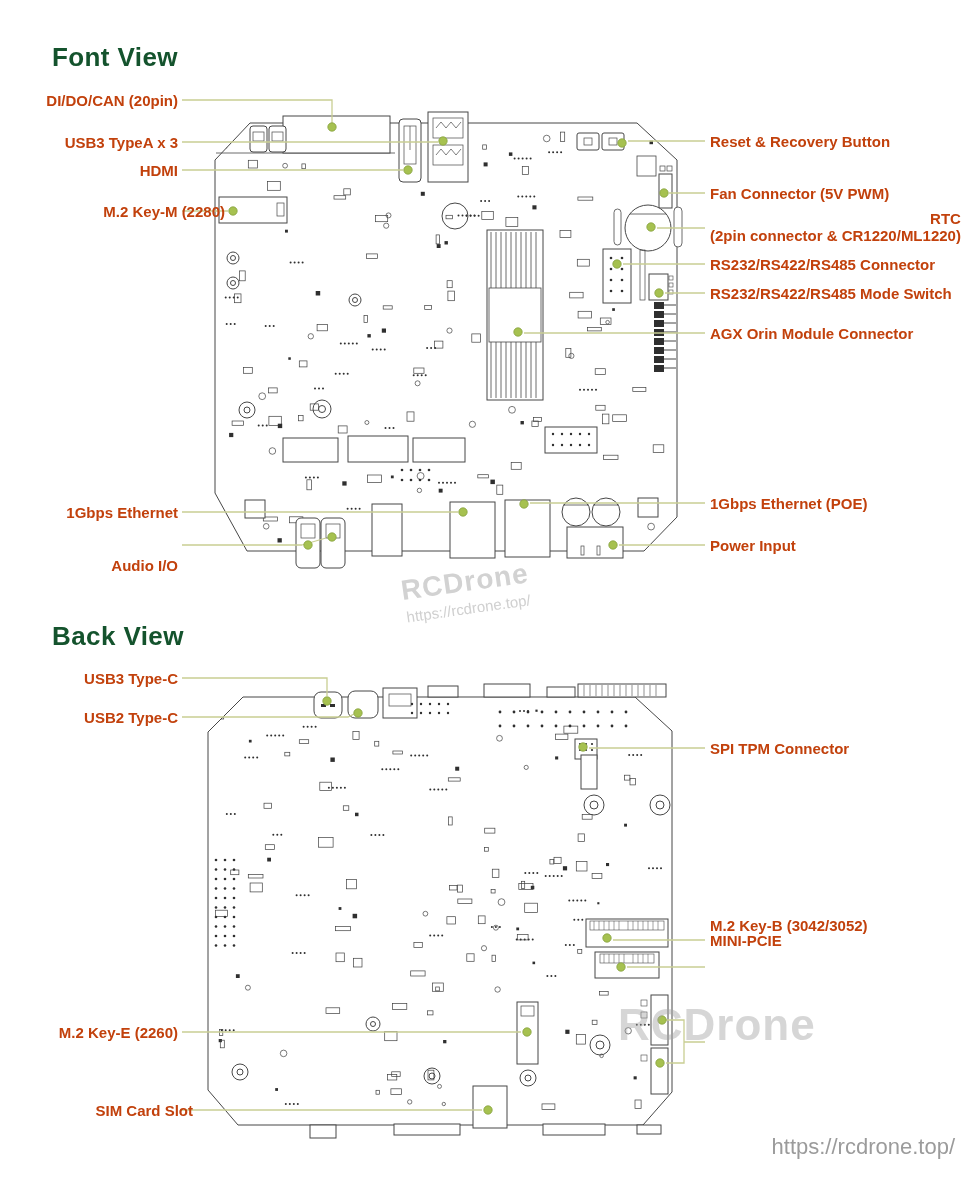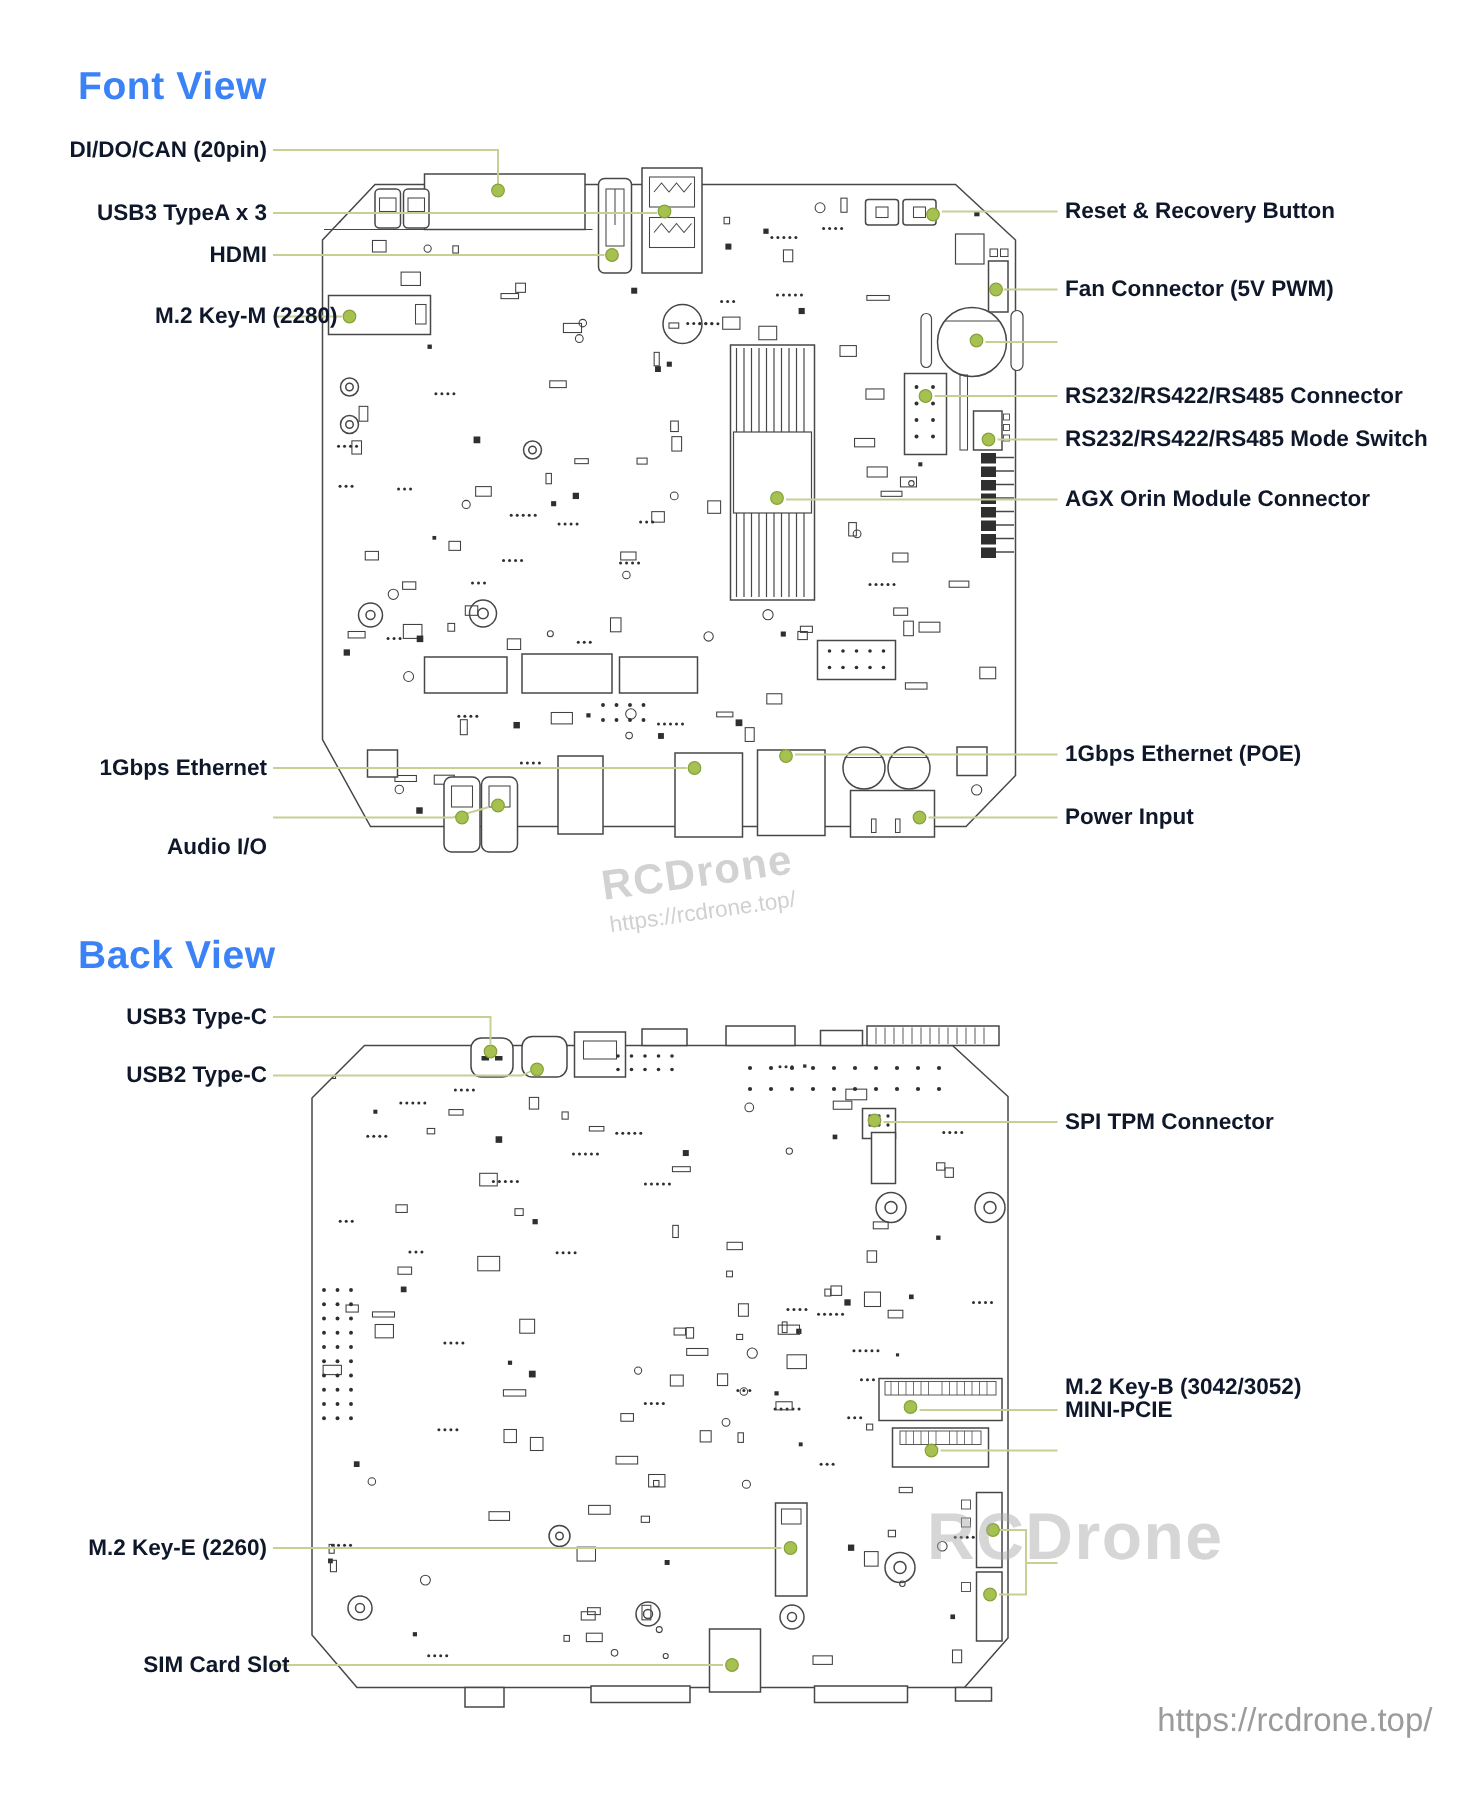--- a/index.html
+++ b/index.html
@@ -7,7 +7,7 @@
          font-family:"Liberation Sans",sans-serif;}
   #artwork{position:absolute;left:0;top:0;}
   .view-title{position:absolute;left:52px;font-weight:700;font-size:26px;letter-spacing:.4px;
-              color:#3b82f6;white-space:nowrap;}
+              color:#14532d;white-space:nowrap;}
   .lbl{position:absolute;font-weight:700;font-size:15px;color:#0f172a;white-space:nowrap;
        transform:translateY(-50%);line-height:17px;}
   .lbl-left{left:0;width:178px;text-align:right;}

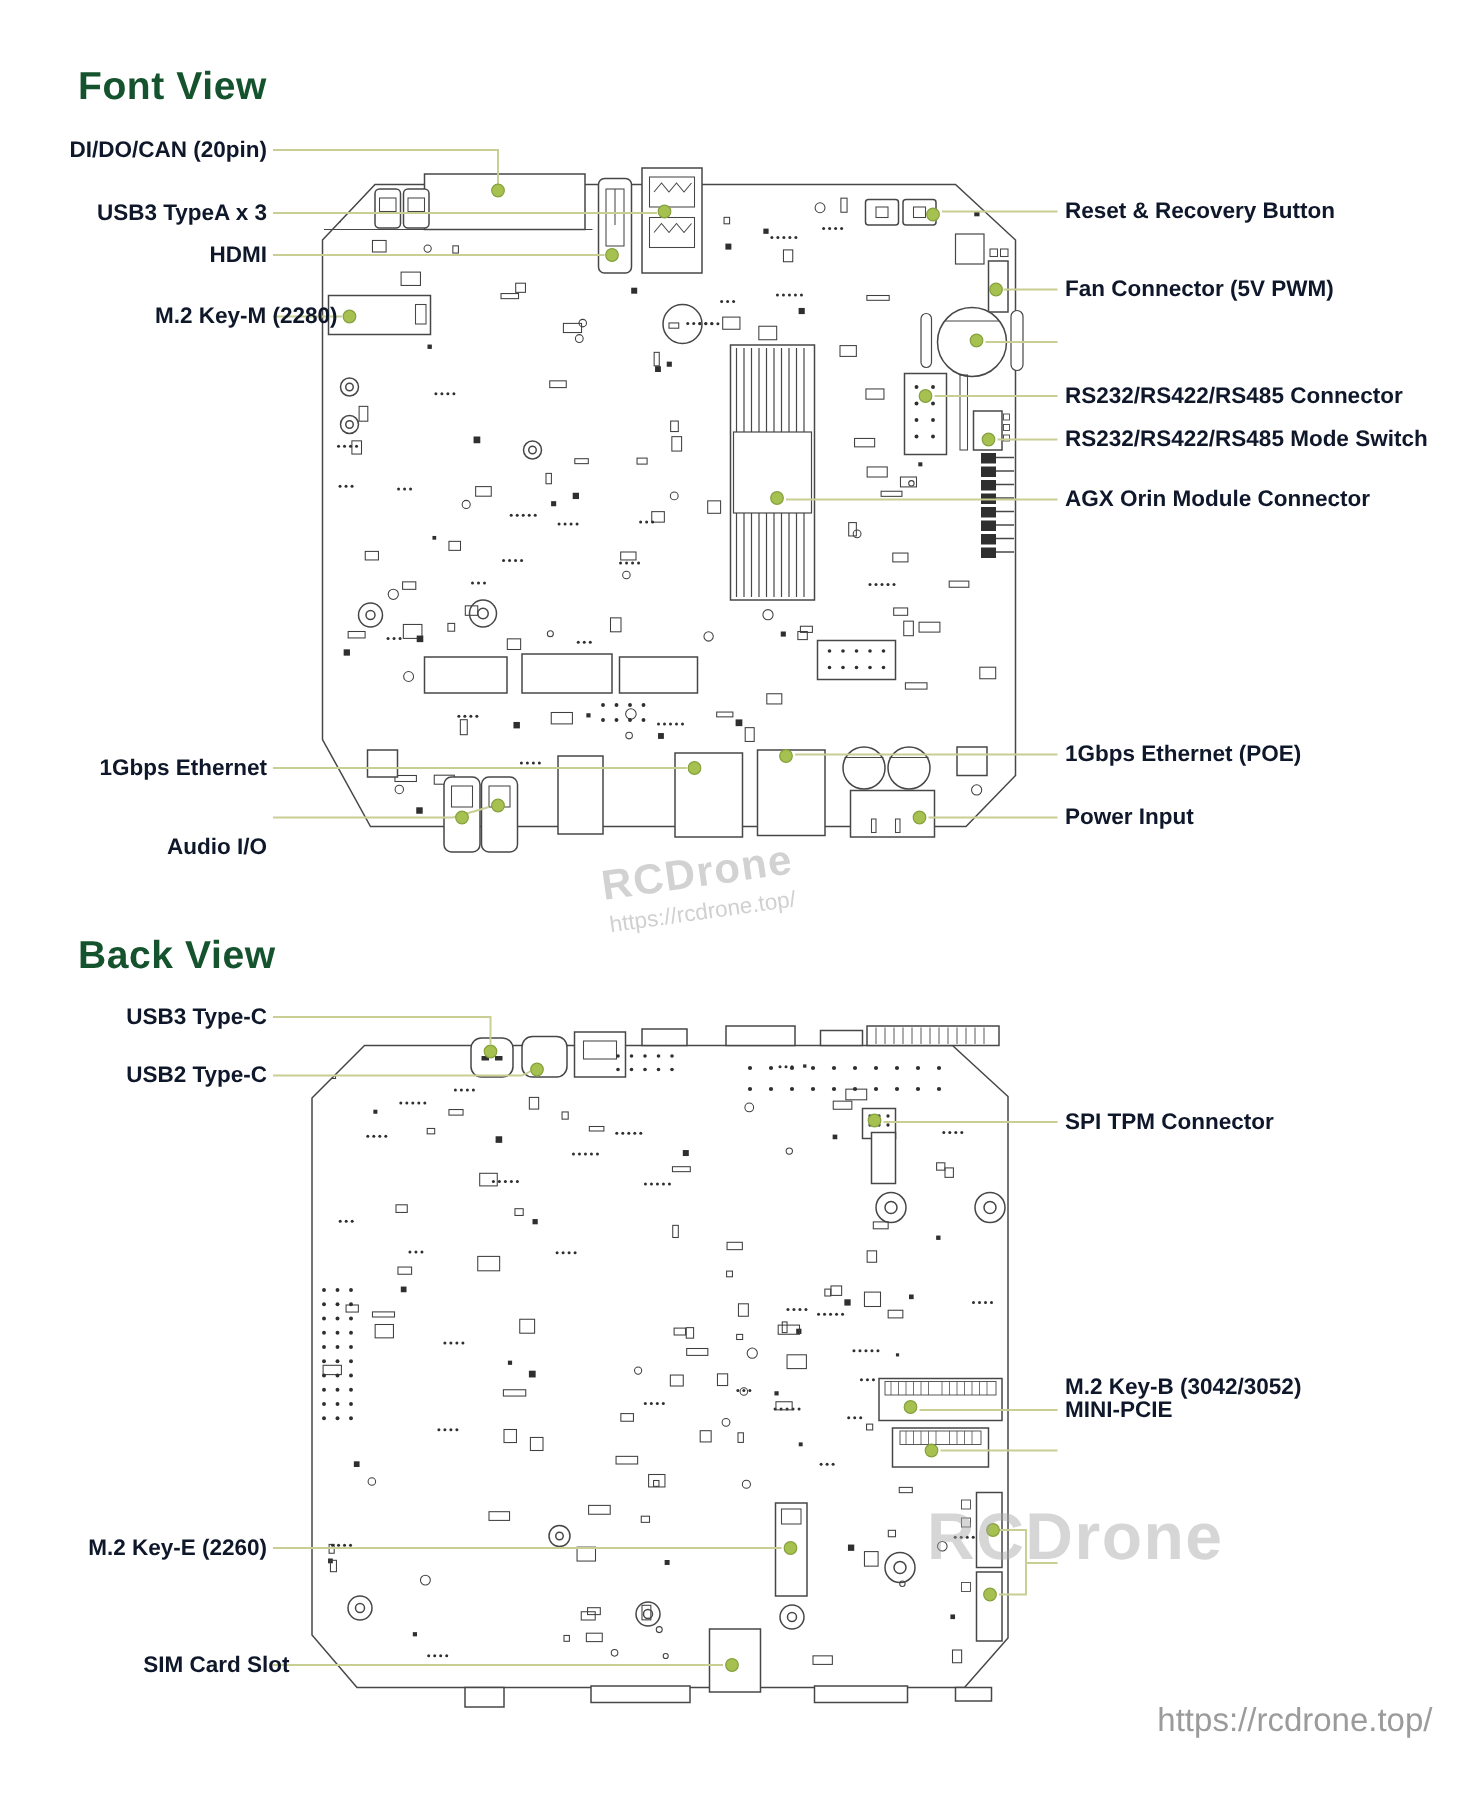--- a/index.html
+++ b/index.html
@@ -8,7 +8,7 @@
   #artwork{position:absolute;left:0;top:0;}
   .view-title{position:absolute;left:52px;font-weight:700;font-size:26px;letter-spacing:.4px;
               color:#14532d;white-space:nowrap;}
-  .lbl{position:absolute;font-weight:700;font-size:15px;color:#0f172a;white-space:nowrap;
+  .lbl{position:absolute;font-weight:700;font-size:15px;color:#c2410c;white-space:nowrap;
        transform:translateY(-50%);line-height:17px;}
   .lbl-left{left:0;width:178px;text-align:right;}
   .lbl-right{left:710px;text-align:right;}

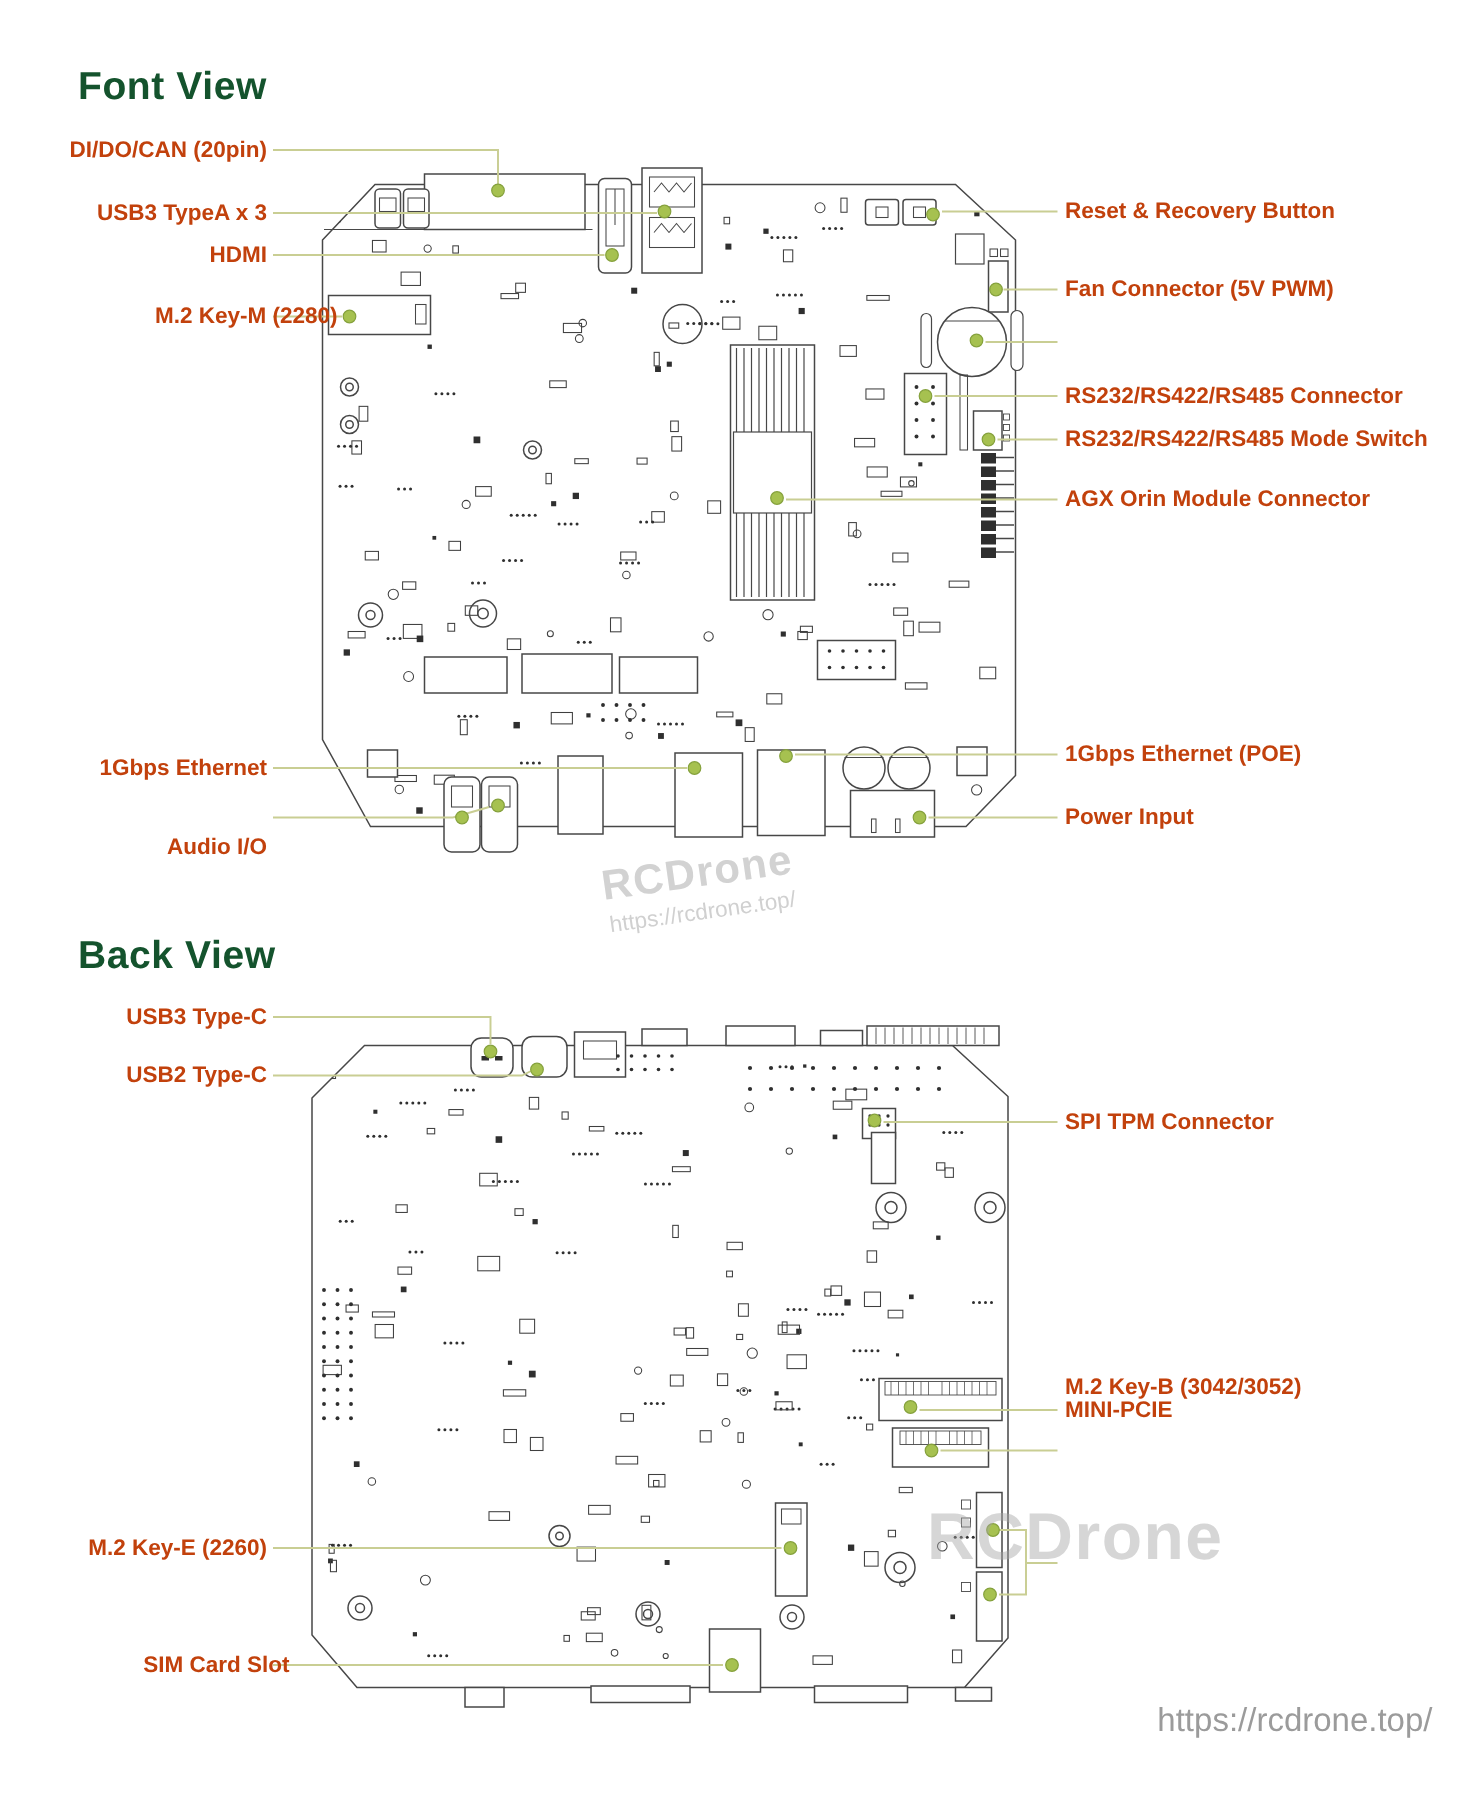--- a/index.html
+++ b/index.html
@@ -954,6 +954,10 @@
 
   <div class="lbl lbl-right" style="top:141px;">Reset &amp; Recovery Button</div>
   <div class="lbl lbl-right" style="top:193px;">Fan Connector (5V PWM)</div>
+  <div class="lbl lbl-right" style="top:227px;">
+    <div>RTC</div>
+    <div class="sub">(2pin connector &amp; CR1220/ML1220)</div>
+  </div>
   <div class="lbl lbl-right" style="top:264px;">RS232/RS422/RS485 Connector</div>
   <div class="lbl lbl-right" style="top:293px;">RS232/RS422/RS485 Mode Switch</div>
   <div class="lbl lbl-right" style="top:333px;">AGX Orin Module Connector</div>

